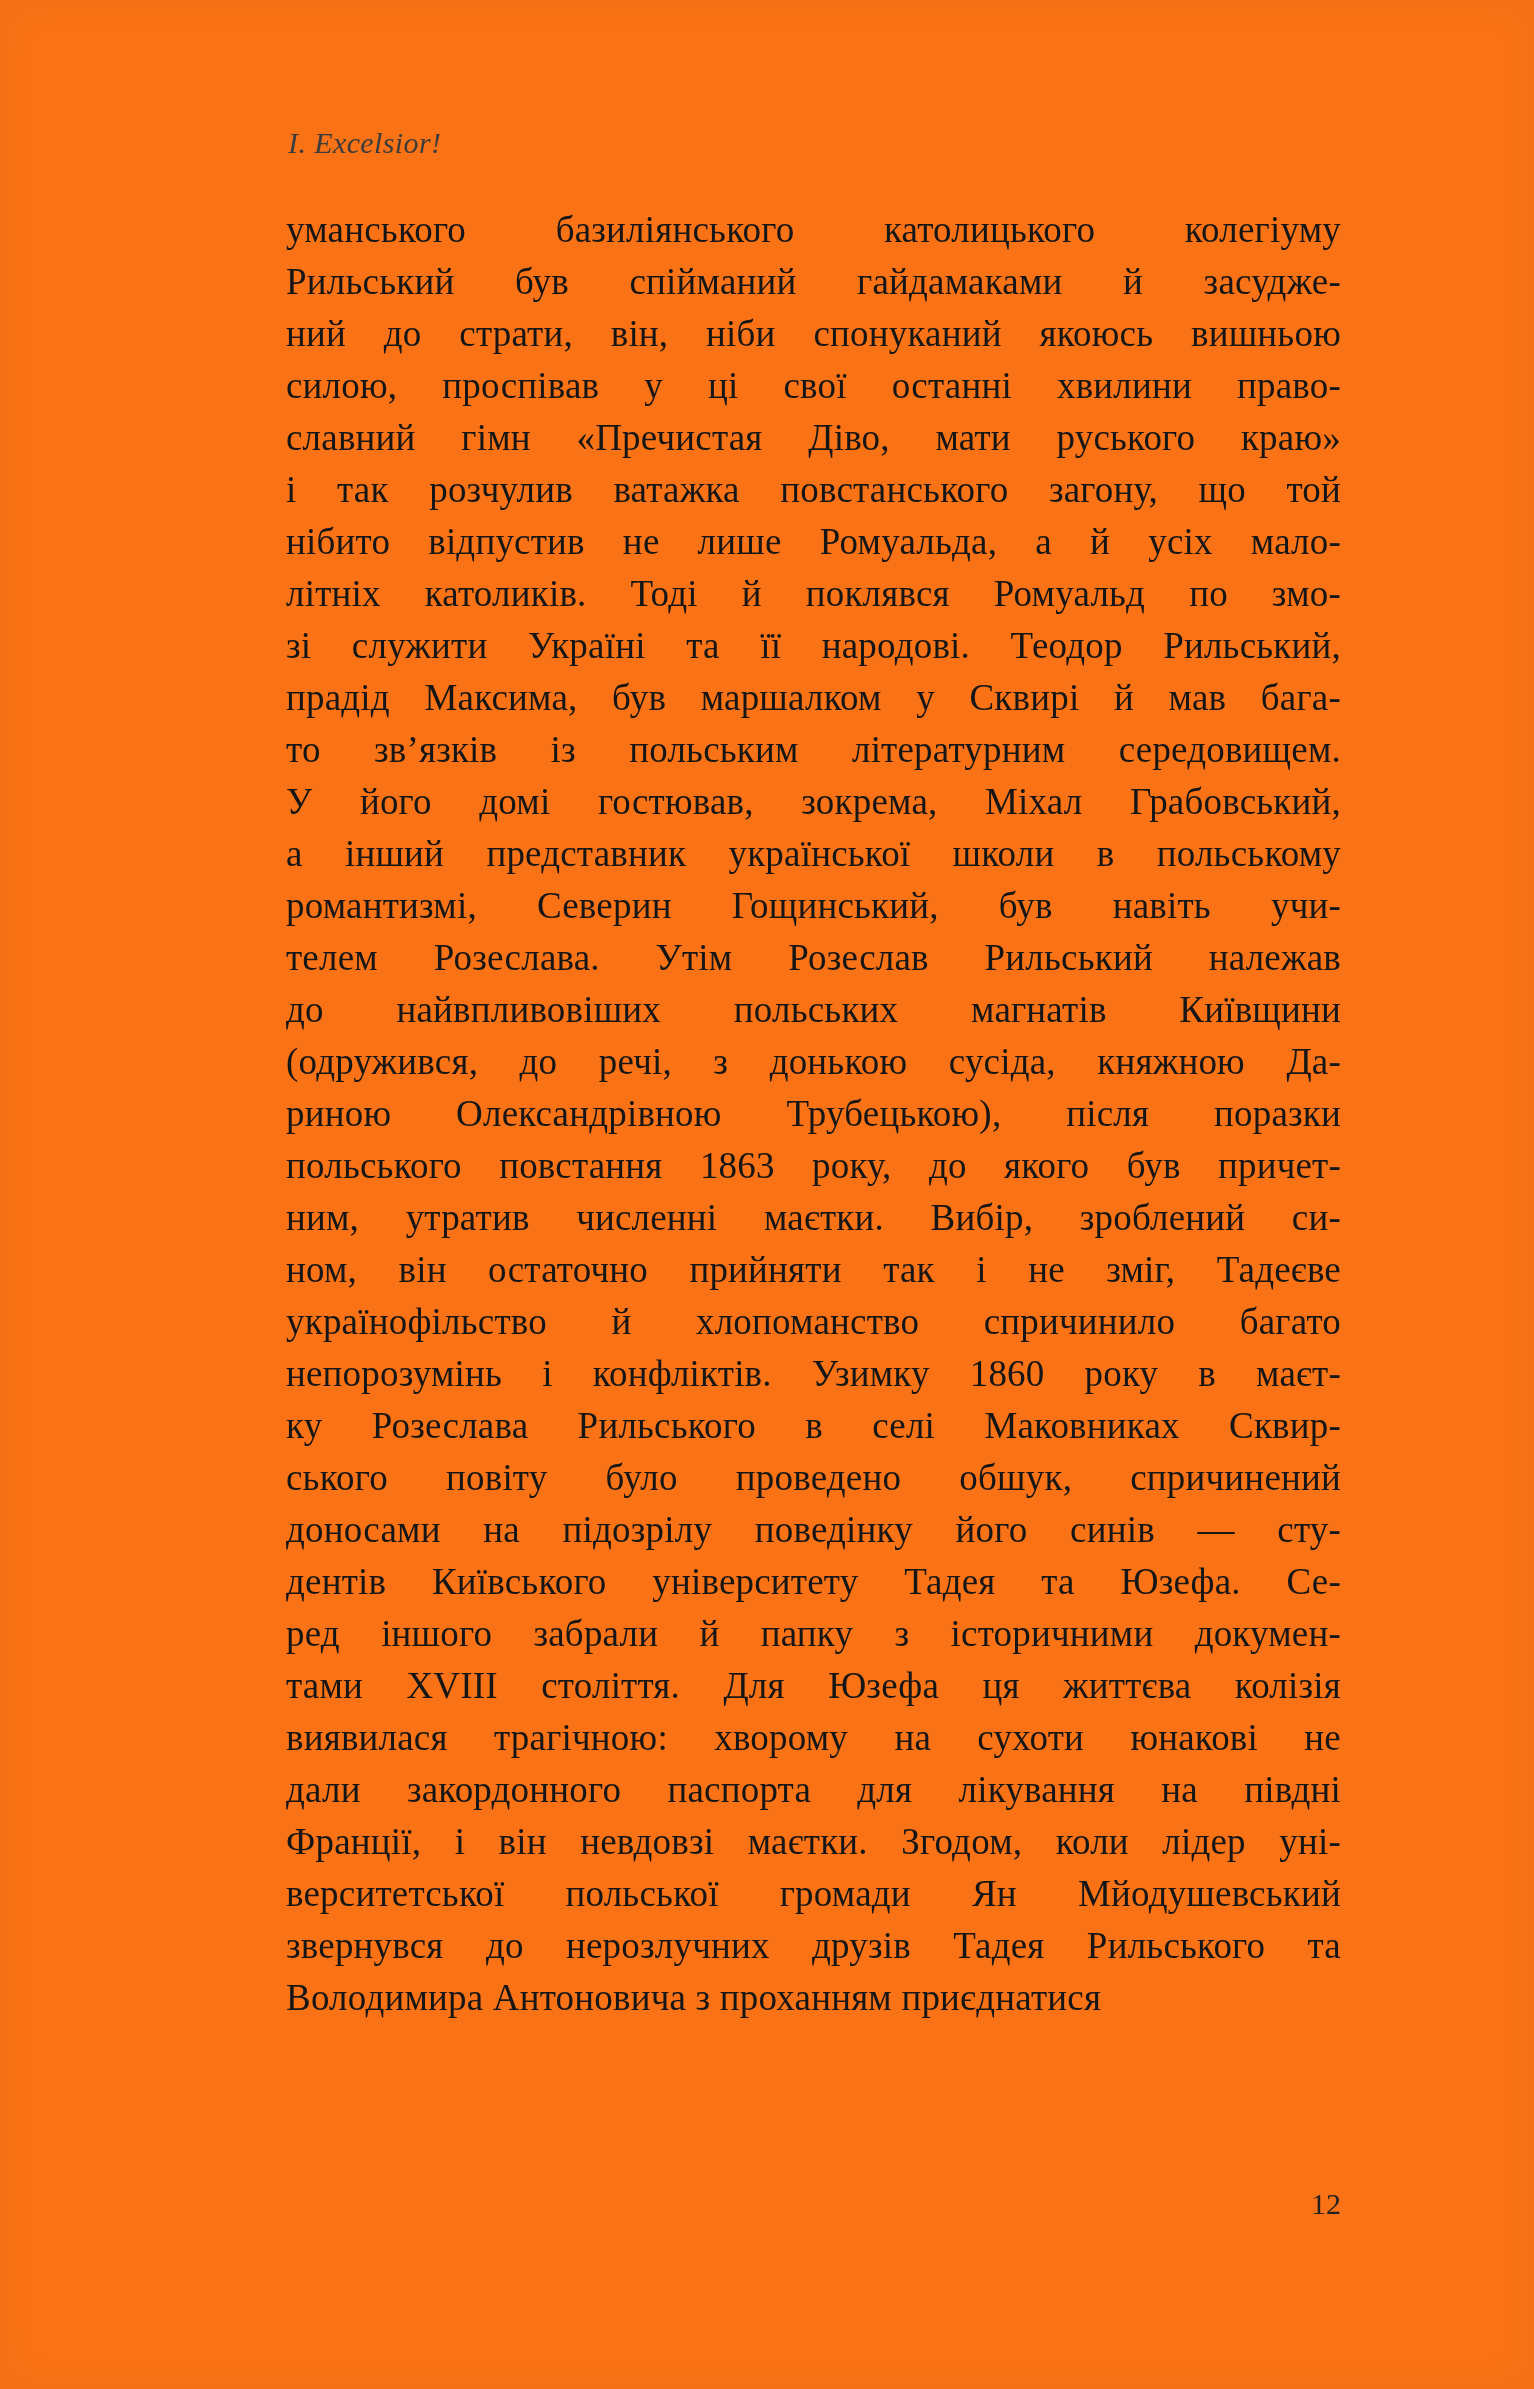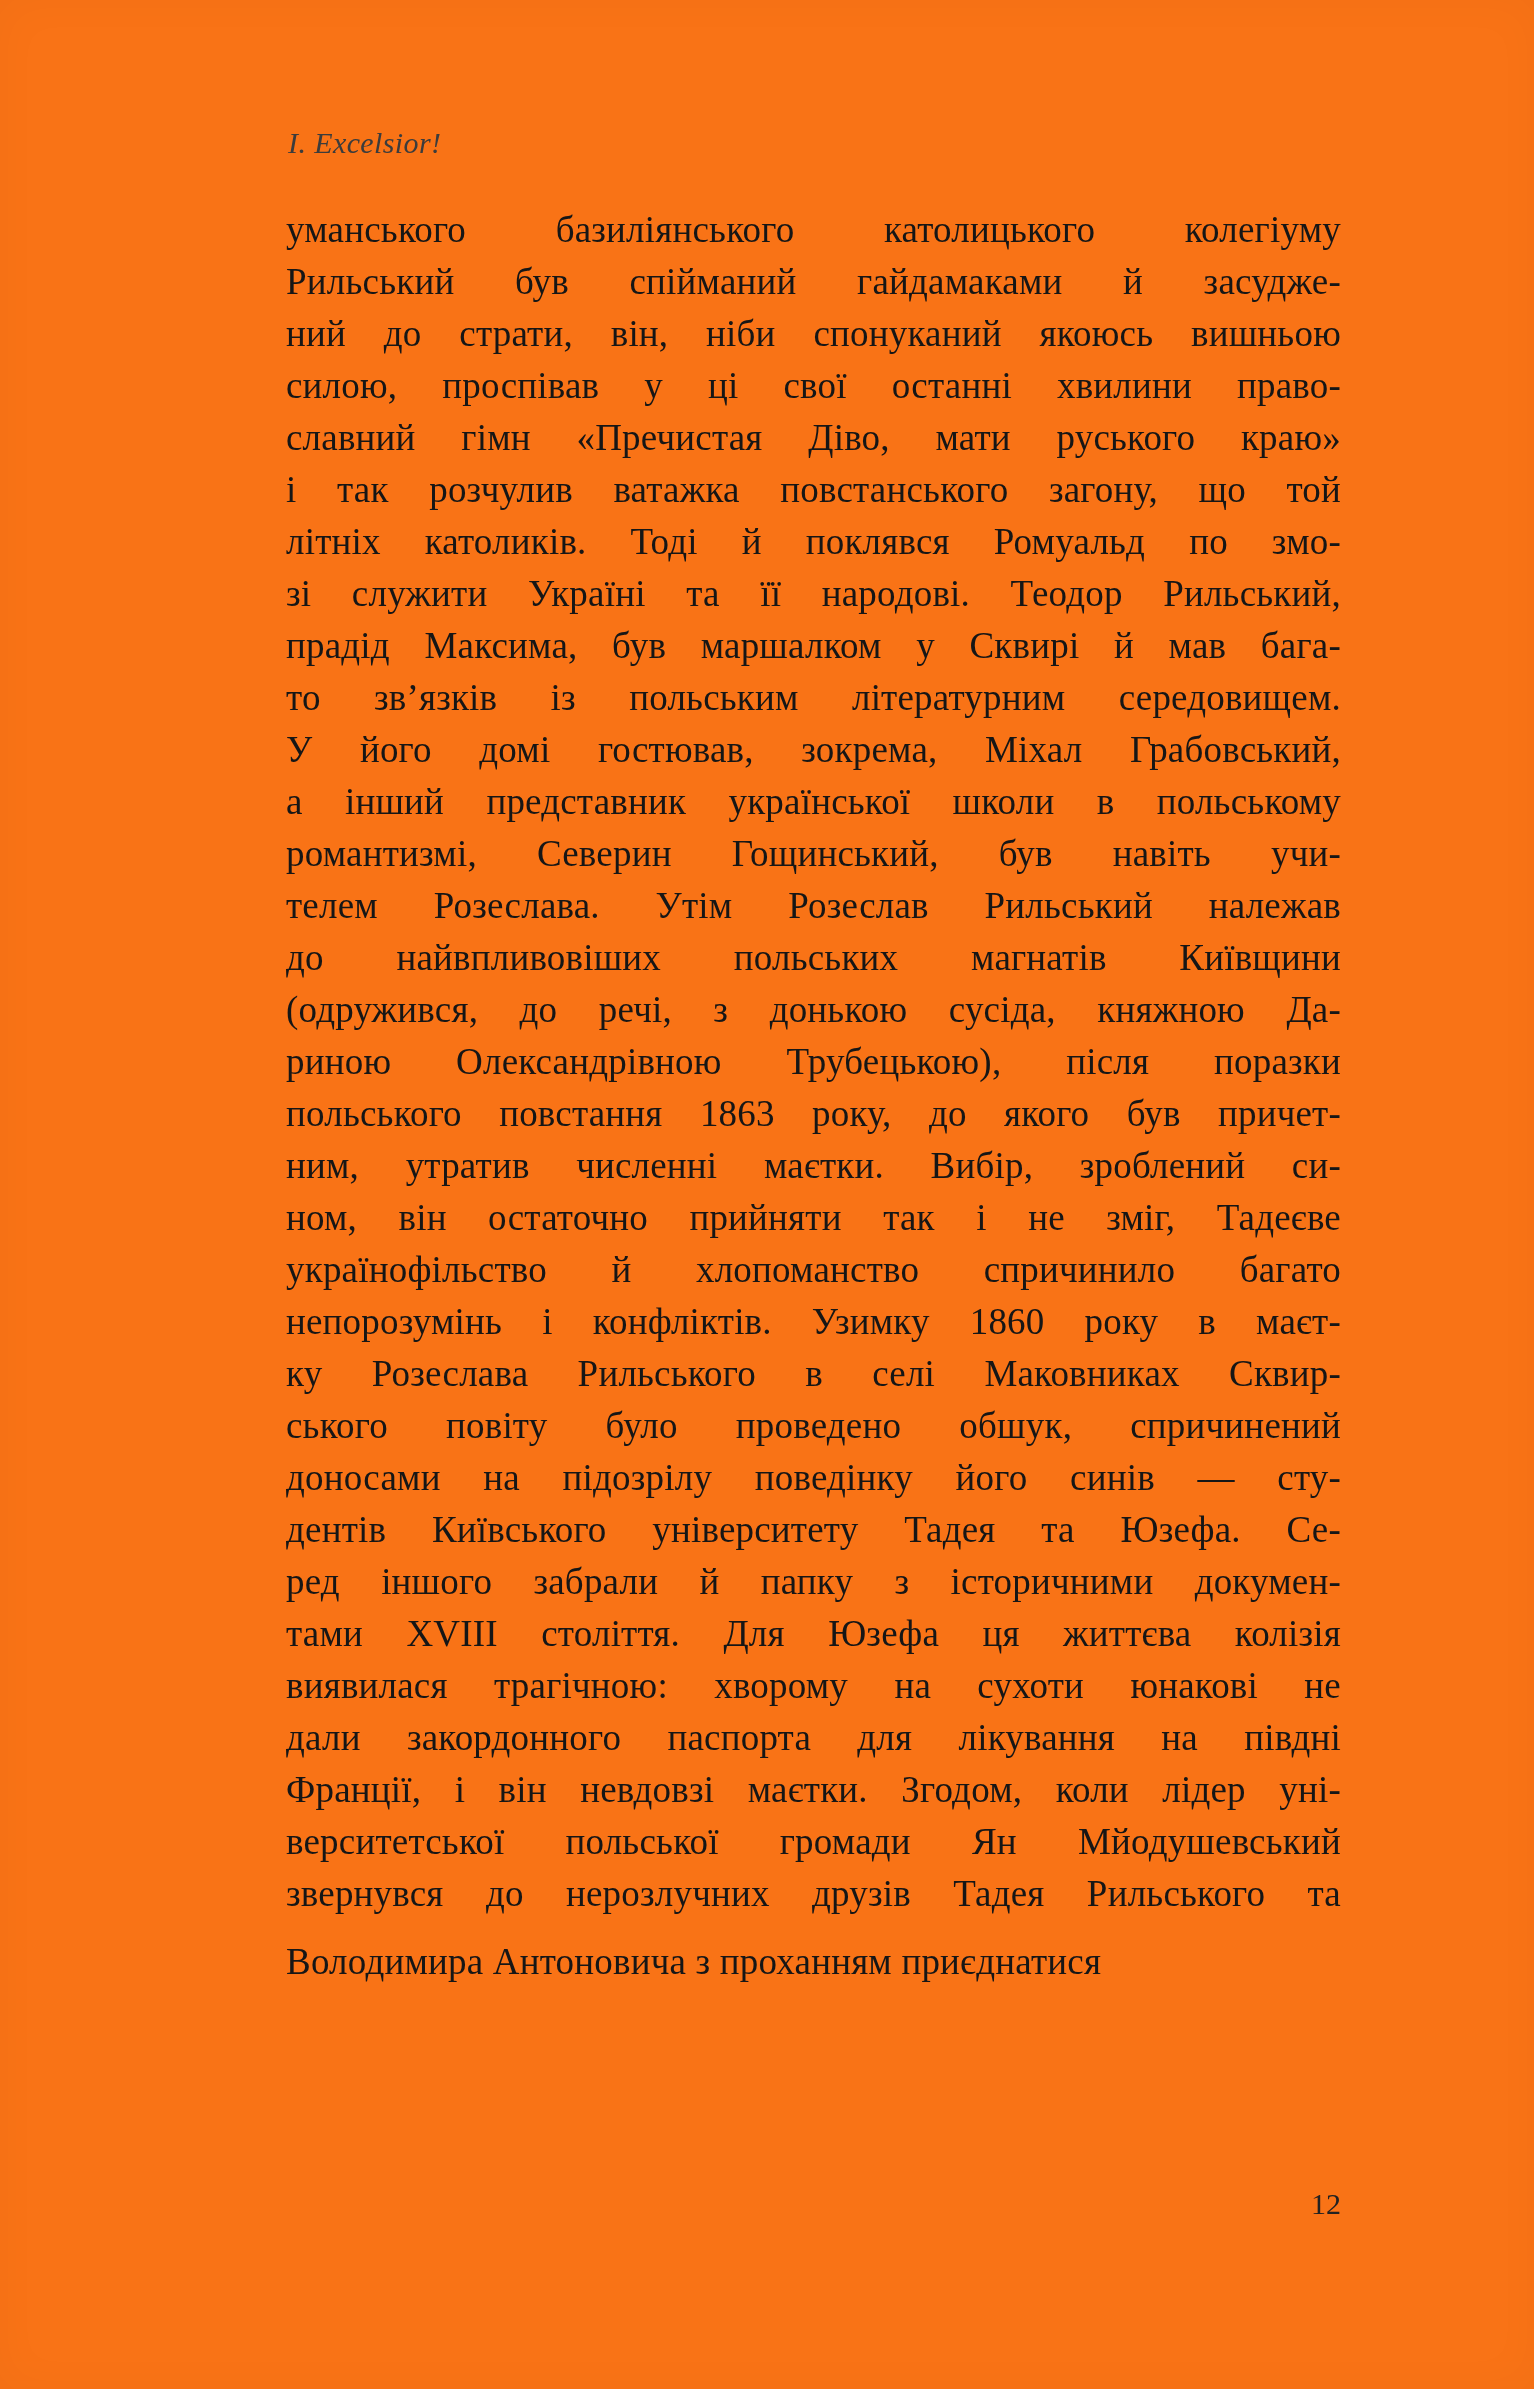--- a/index.html
+++ b/index.html
@@ -69,6 +69,7 @@
       <div class="line">силою, проспівав у ці свої останні хвилини право-</div>
       <div class="line">славний гімн «Пречистая Діво, мати руського краю»</div>
       <div class="line">і так розчулив ватажка повстанського загону, що той</div>
+      <div class="line">нібито відпустив не лише Ромуальда, а й усіх мало-</div>
       <div class="line">літніх католиків. Тоді й поклявся Ромуальд по змо-</div>
       <div class="line">зі служити Україні та її народові. Теодор Рильський,</div>
       <div class="line">прадід Максима, був маршалком у Сквирі й мав бага-</div>

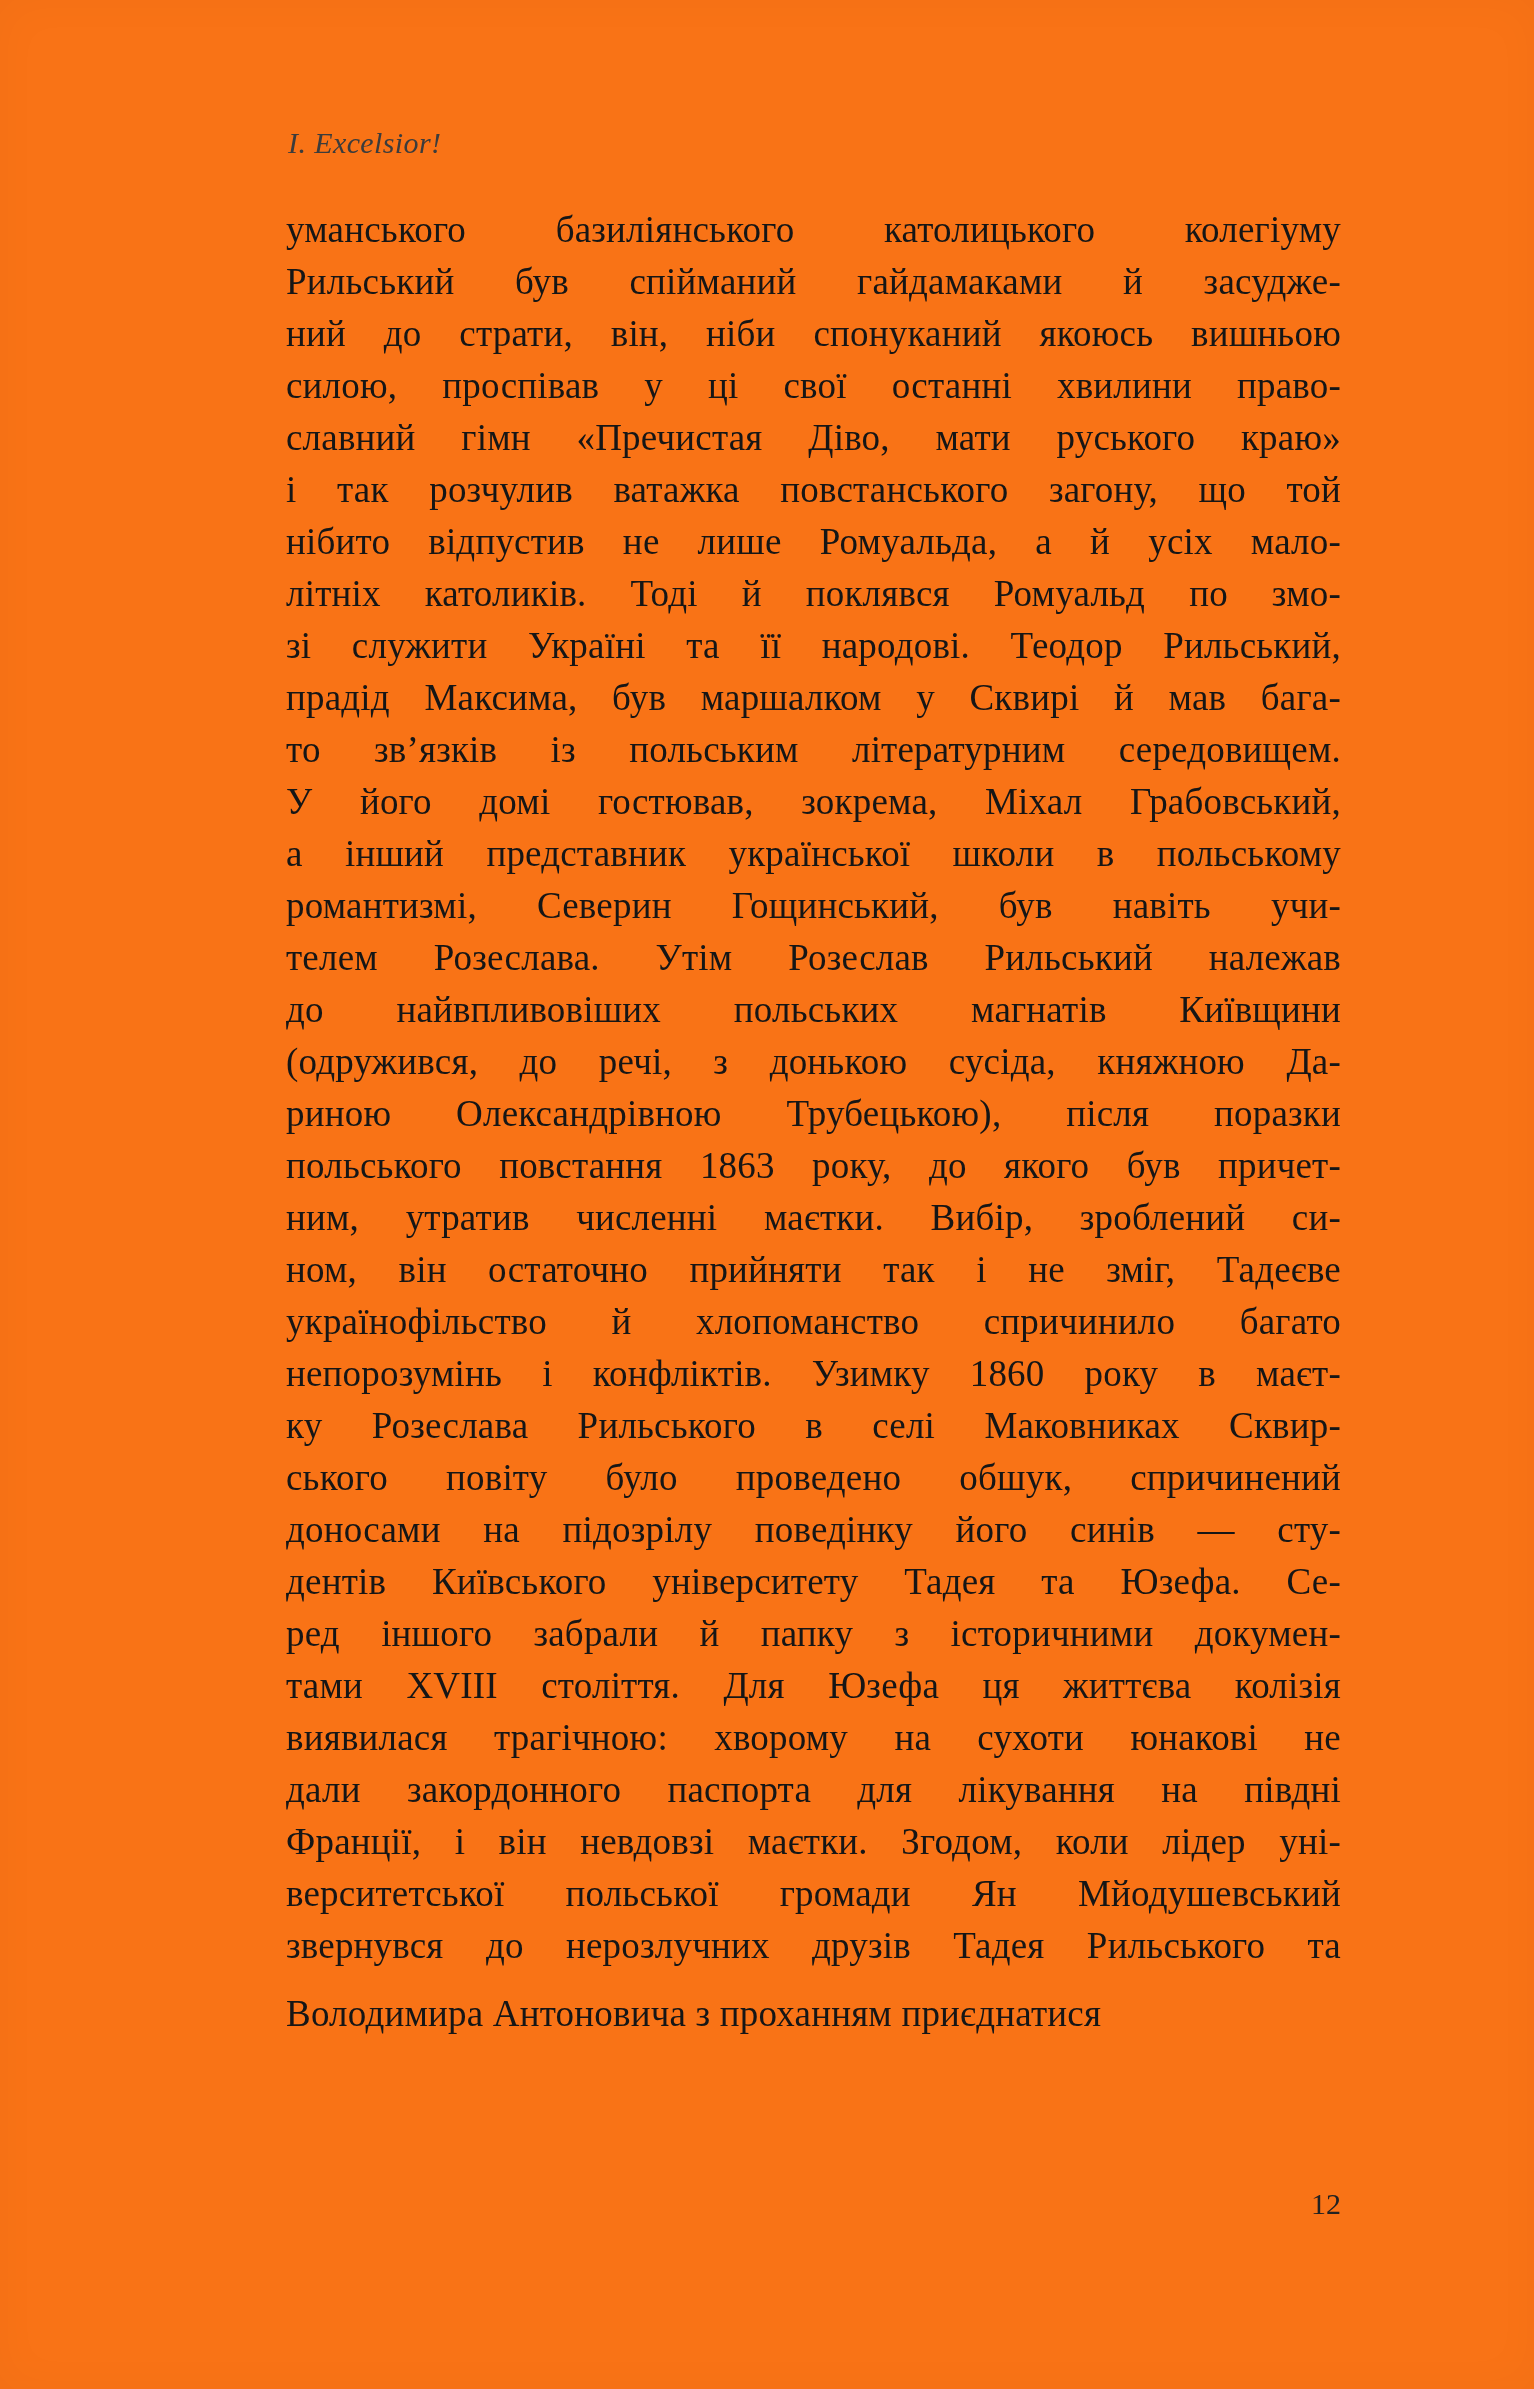--- a/index.html
+++ b/index.html
@@ -44,7 +44,6 @@
   }
   .line.last {
     text-align-last: left;
-    margin-top: 16px;
   }
   .page-number {
     position: absolute;

